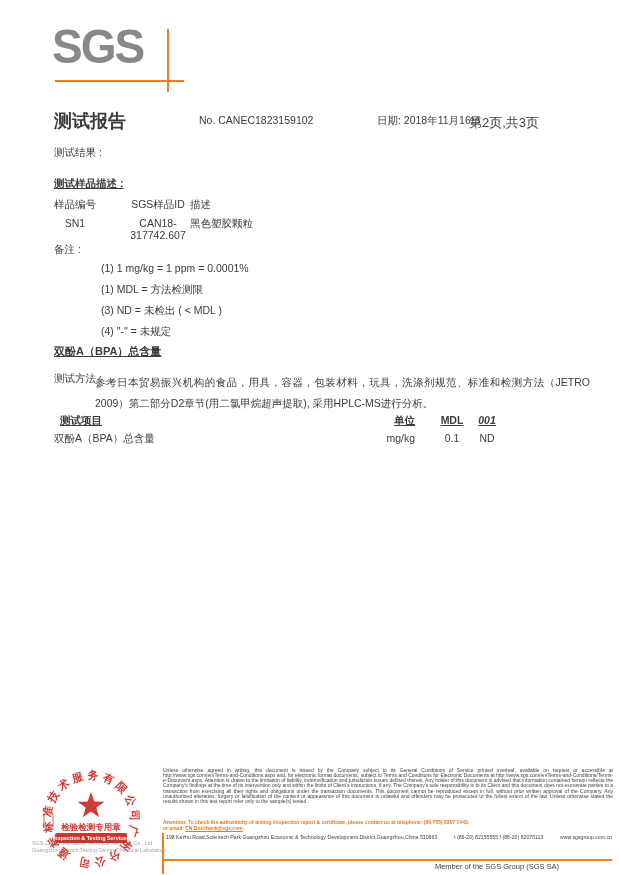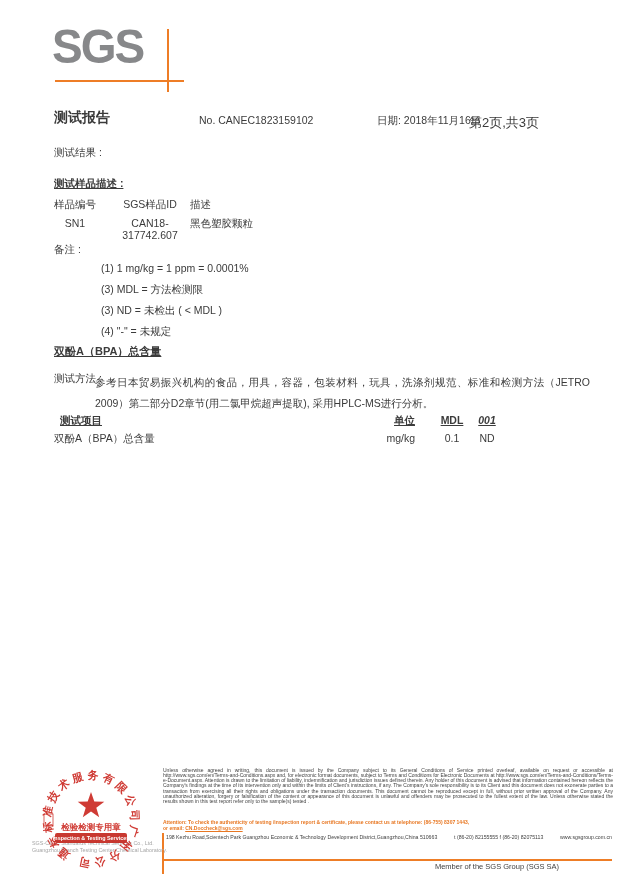--- a/index.html
+++ b/index.html
@@ -14,7 +14,7 @@
   .logo-vline{left:167px;top:29px;width:2px;height:63px;background:#ee7d26;}
   .logo-hline{left:55px;top:80px;width:129px;height:2px;background:#ee7d26;}
   
-  .doc-title{left:54px;top:109px;font-size:14px;font-weight:bold;color:#3a3a3a;}
+  .doc-title{left:54px;top:109px;font-size:18px;font-weight:bold;color:#3a3a3a;}
   .report-no{left:199px;top:114px;font-size:10.5px;}
   .report-date{left:377px;top:114px;font-size:10.5px;}
   .page-info{left:469px;top:114px;font-size:13px;}

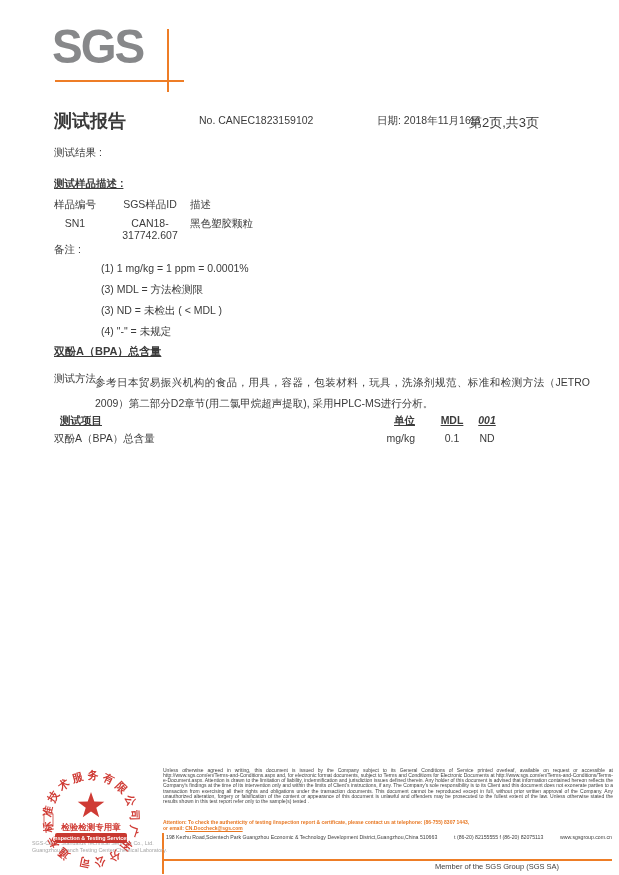--- a/index.html
+++ b/index.html
@@ -24,7 +24,7 @@
   .st-h{top:198px;font-size:10.5px;font-weight:normal;}
   .st-r{top:217px;font-size:10.5px;}
   .st-col1{left:50px;width:50px;text-align:center;}
-  .st-col2{left:108px;width:84px;text-align:center;}
+  .st-col2{left:116px;width:84px;text-align:center;}
   .st-col3{left:190px;}
   
   .notes-label{left:54px;top:243px;font-size:10.5px;}

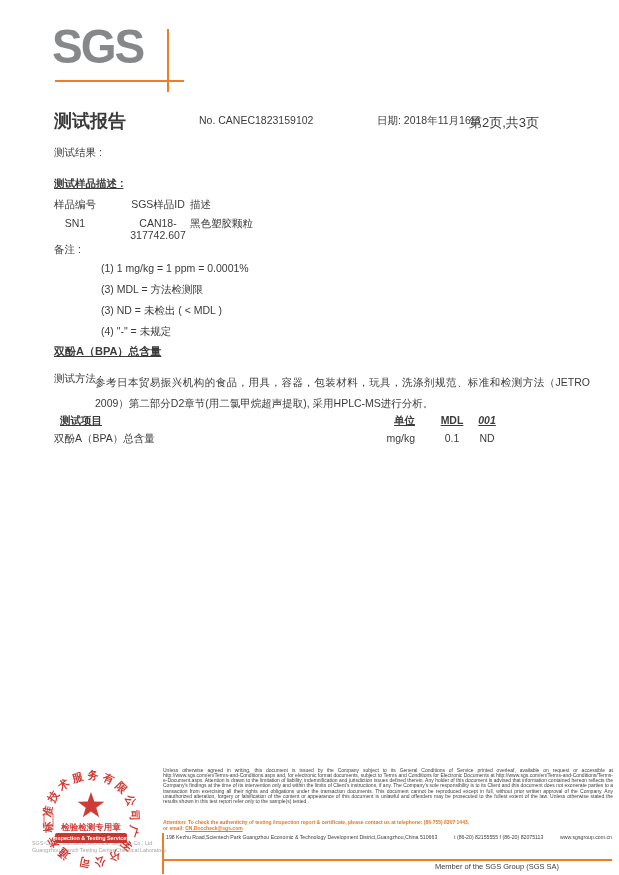--- a/index.html
+++ b/index.html
@@ -88,7 +88,7 @@
   <div class="abs notes-label">备注 :</div>
   <div class="abs notes-list">
     <div>(1) 1 mg/kg = 1 ppm = 0.0001%</div>
-    <div>(3) MDL = 方法检测限</div>
+    <div>(1) MDL = 方法检测限</div>
     <div>(3) ND = 未检出 ( &lt; MDL )</div>
     <div>(4) "-" = 未规定</div>
   </div>

